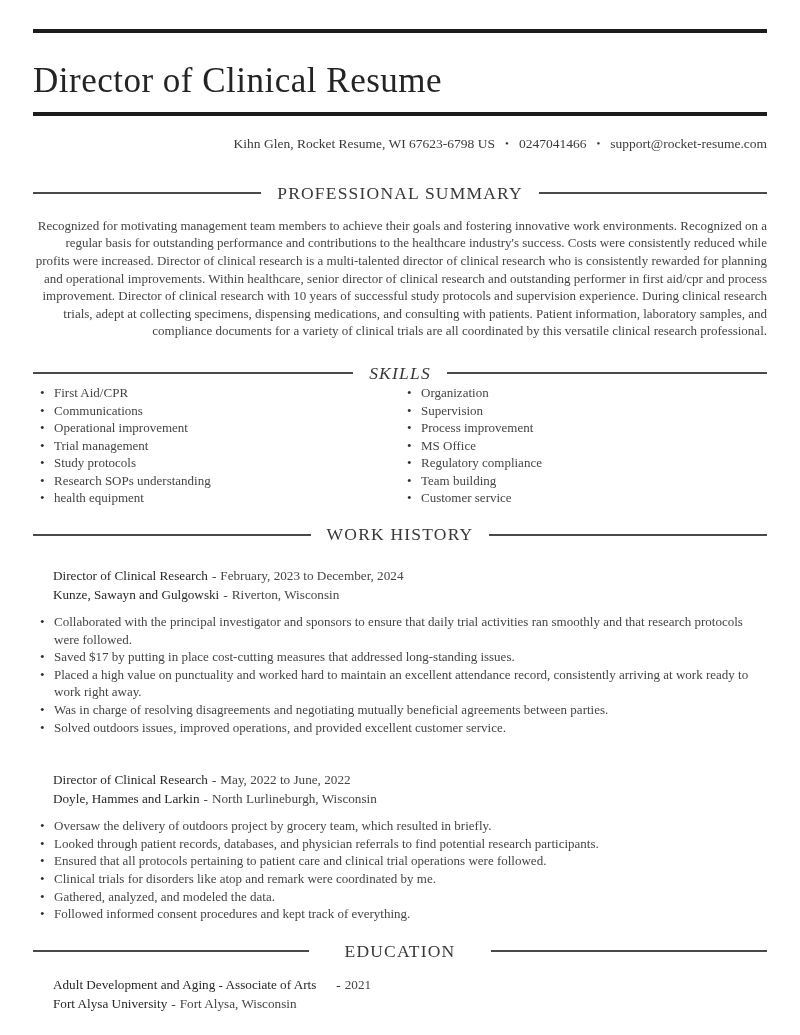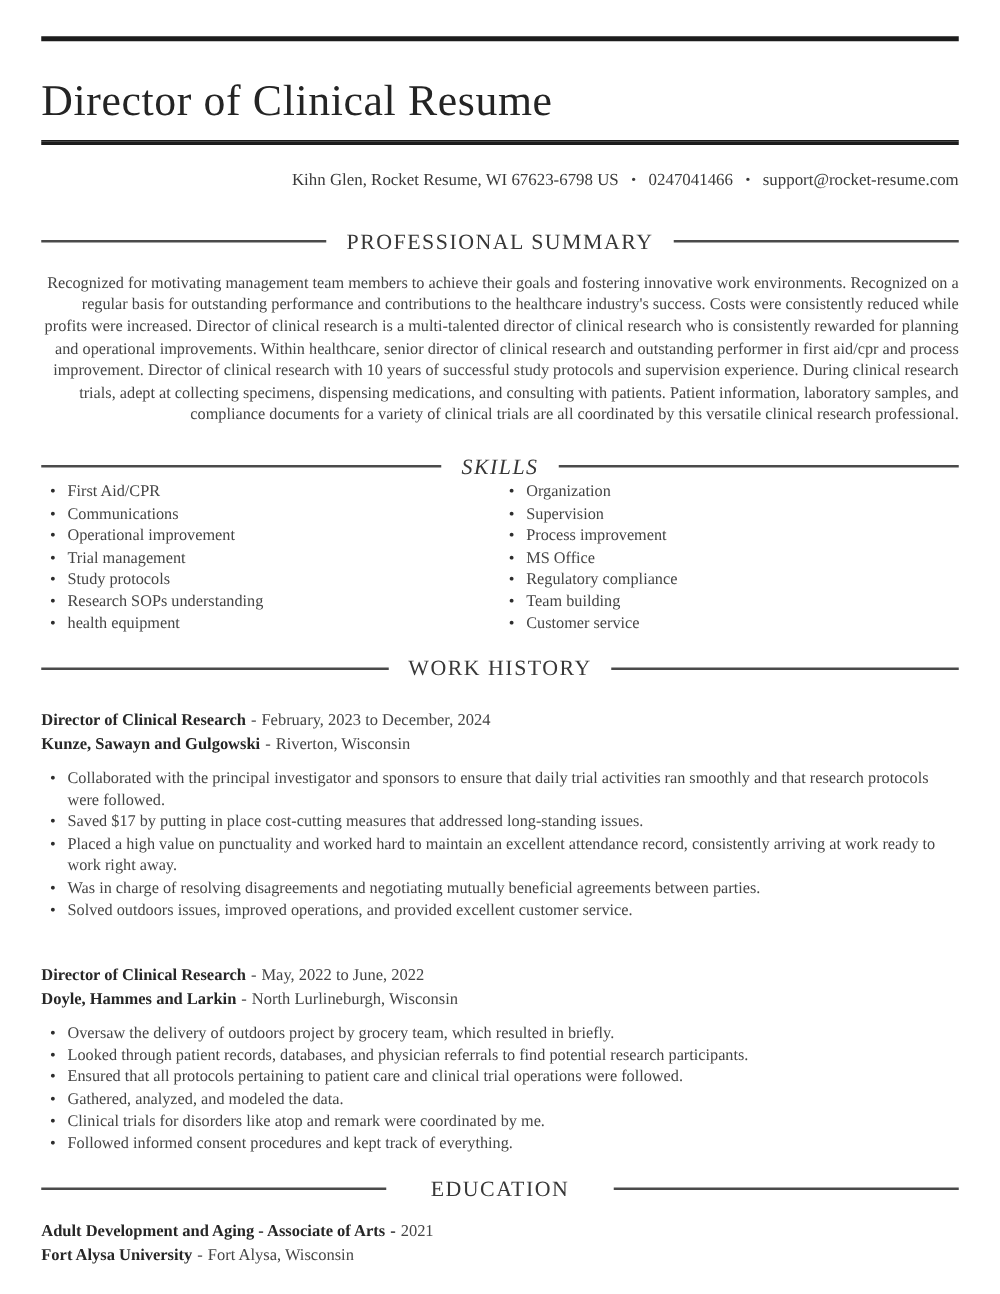--- a/index.html
+++ b/index.html
@@ -105,8 +105,9 @@
     color: #454545;
   }
   .job-line .strong, .edu-line .strong {
-    font-weight: 700;
+    font-weight: 400;
     color: #272727;
+    margin-left: 20px;
   }
   .dash { margin: 0 4px; }
   .job-bullets { margin-top: 9px; }

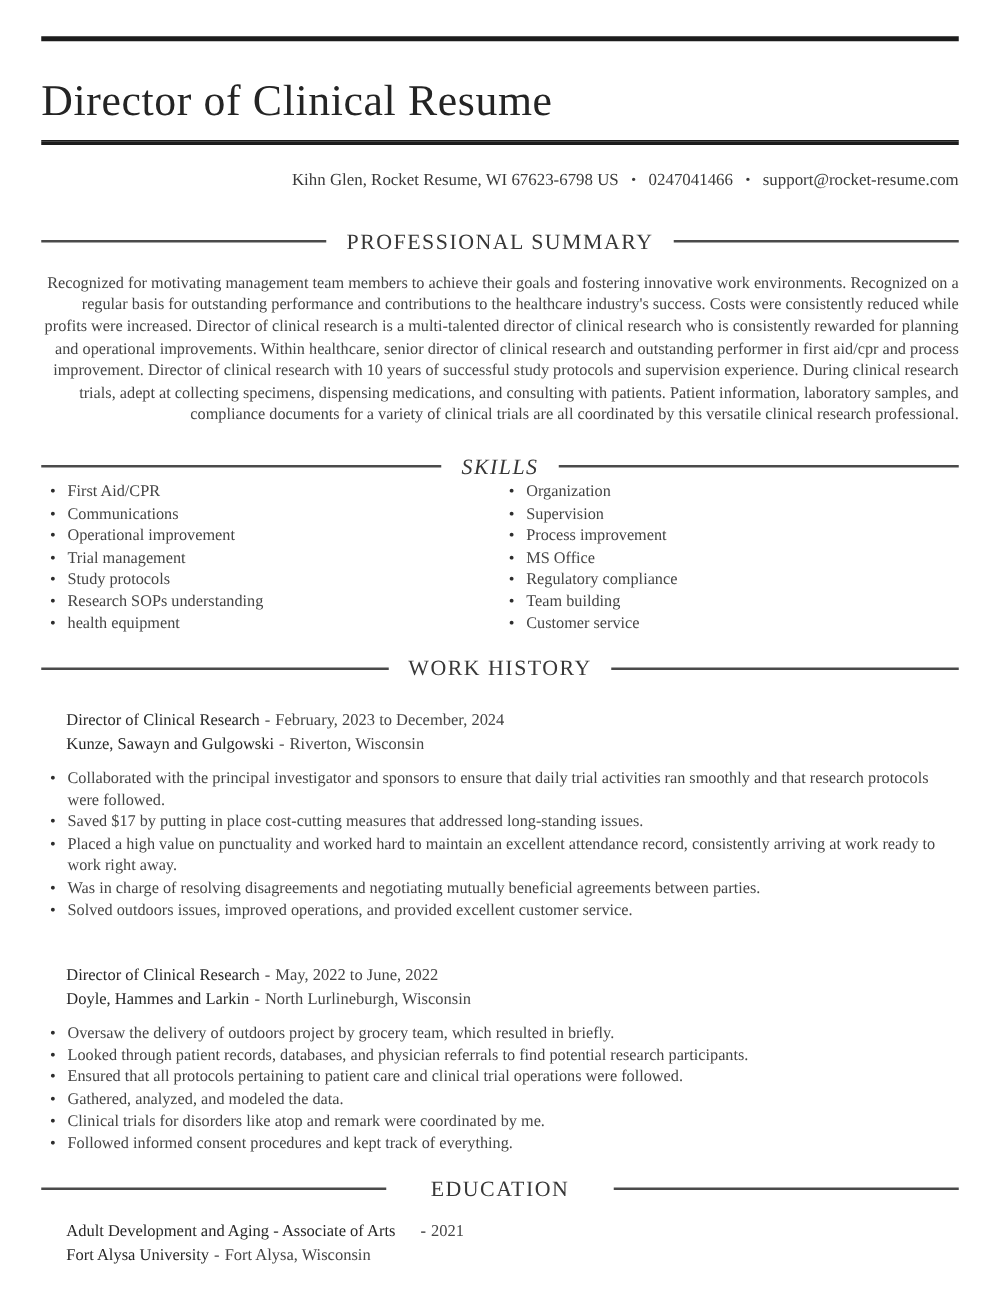--- a/index.html
+++ b/index.html
@@ -198,8 +198,8 @@
       <li>Oversaw the delivery of outdoors project by grocery team, which resulted in briefly.</li>
       <li>Looked through patient records, databases, and physician referrals to find potential research participants.</li>
       <li>Ensured that all protocols pertaining to patient care and clinical trial operations were followed.</li>
+      <li>Clinical trials for disorders like atop and remark were coordinated by me.</li>
       <li>Gathered, analyzed, and modeled the data.</li>
-      <li>Clinical trials for disorders like atop and remark were coordinated by me.</li>
       <li>Followed informed consent procedures and kept track of everything.</li>
     </ul>
   </div>

